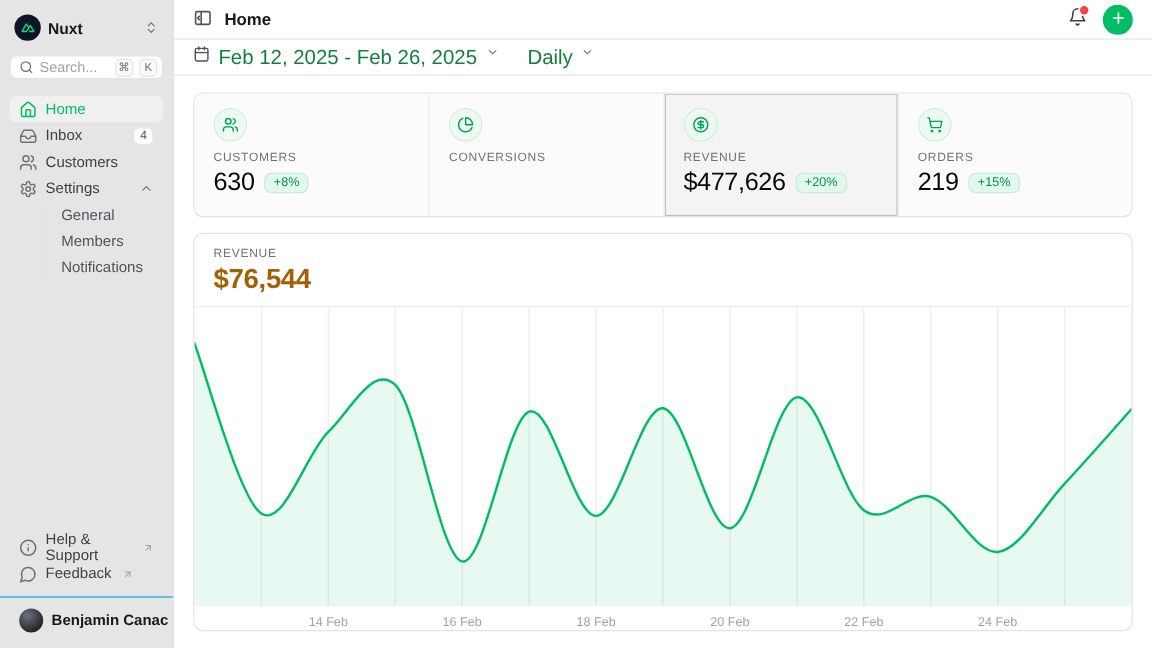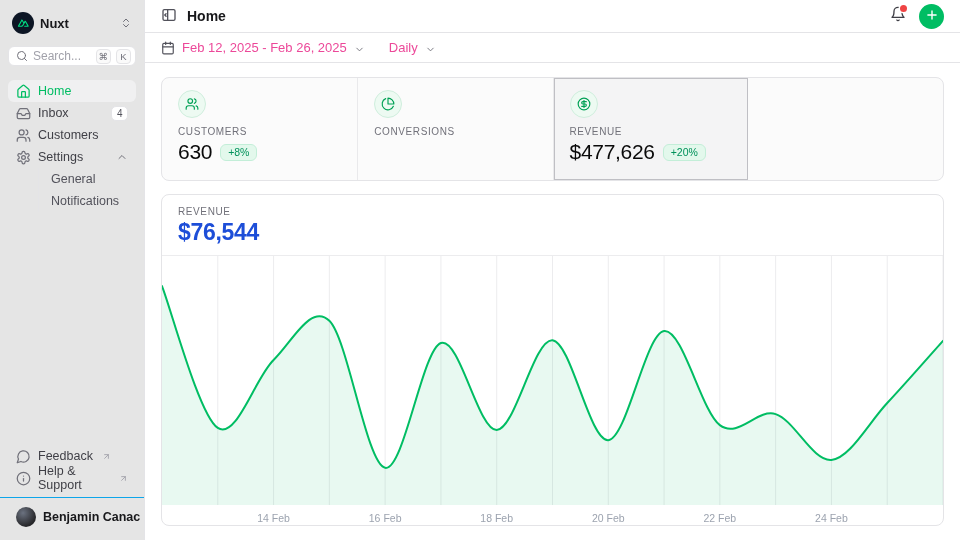--- a/index.html
+++ b/index.html
@@ -55,7 +55,7 @@
 
   .filterbar { height:37px; border-bottom:1px solid var(--border,#e4e4e7); display:flex; align-items:center;
     padding:0 16px; gap:24px; }
-  .fbtn { display:flex; align-items:flex-end; gap:7px; font-size:13px; font-weight:500; color:#ec4899;
+  .fbtn { display:flex; align-items:flex-start; gap:7px; font-size:17px; font-weight:500; color:#15803d;
     background:none; border:none; cursor:pointer; }
   .fbtn .ic { display:flex; color:#52525b; }
   .chev { display:flex; color:#71717a; }

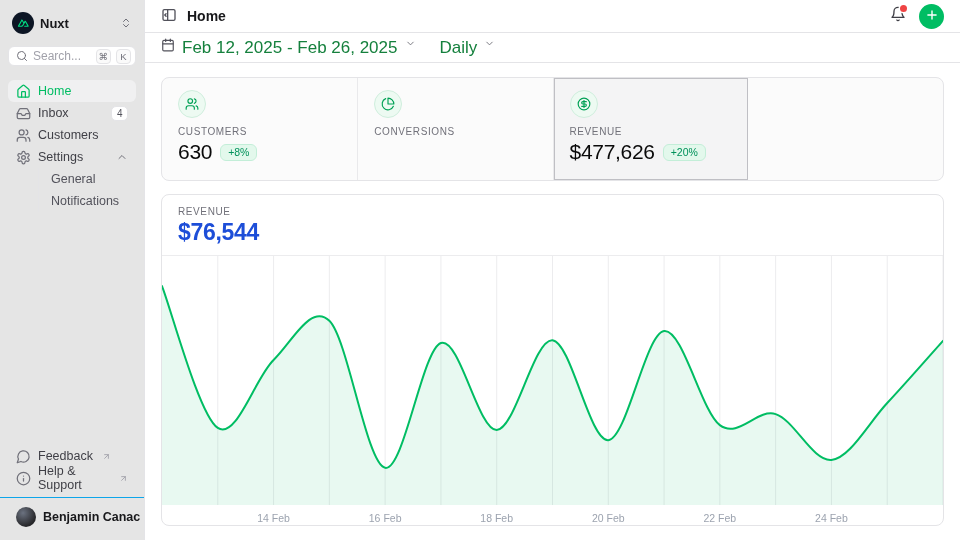--- a/index.html
+++ b/index.html
@@ -318,6 +318,20 @@
             <span class="delta">+20%</span>
           </div>
         </div>
+        <div class="stat">
+          <div class="icon-circle">
+            <svg width="14" height="14" viewBox="0 0 24 24" fill="none" stroke="currentColor" stroke-width="2" stroke-linecap="round" stroke-linejoin="round">
+                <circle cx="8" cy="21" r="1"></circle>
+                <circle cx="19" cy="21" r="1"></circle>
+                <path d="M2.05 2.05h2l2.66 12.42a2 2 0 0 0 2 1.58h9.78a2 2 0 0 0 1.95-1.57l1.65-7.43H5.12"></path>
+              </svg>
+          </div>
+          <div class="stat-label">ORDERS</div>
+          <div class="stat-value-row">
+            <span class="stat-value">219</span>
+            <span class="delta">+15%</span>
+          </div>
+        </div>
       </div>
 
       <div class="chart-card">

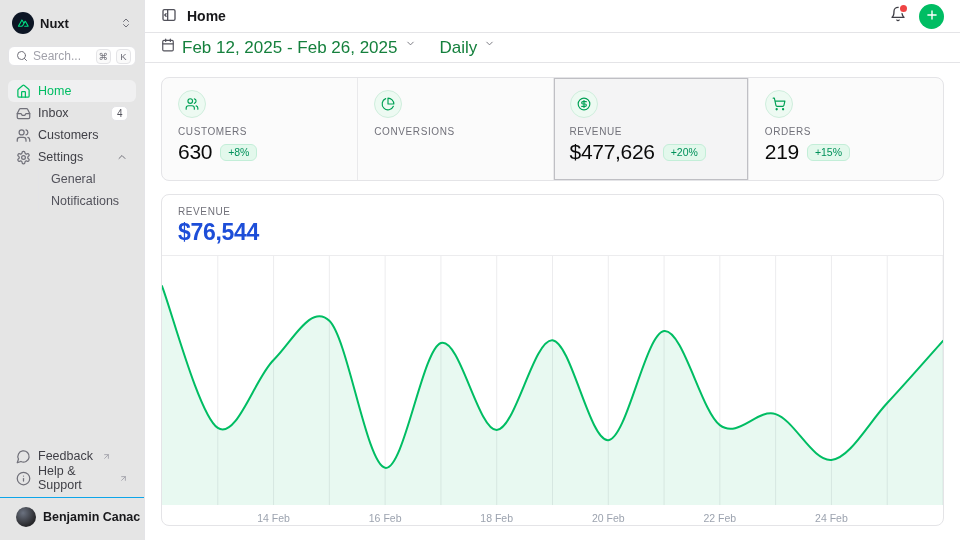--- a/index.html
+++ b/index.html
@@ -165,6 +165,7 @@
       </div>
       <div class="children">
         <div class="child">General</div>
+        <div class="child">Members</div>
         <div class="child">Notifications</div>
       </div>
     </nav>

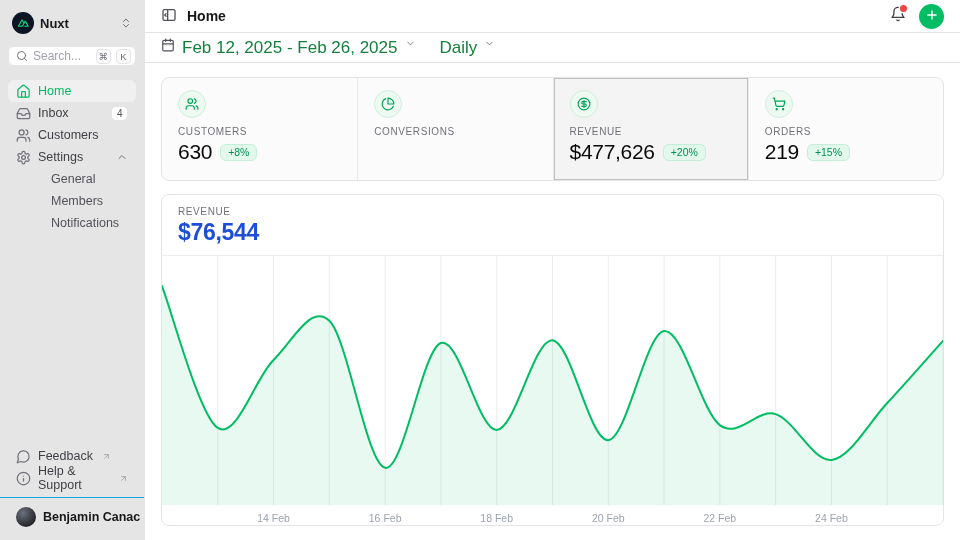--- a/index.html
+++ b/index.html
@@ -80,7 +80,7 @@
   .chart-card { border:1px solid var(--border,#e4e4e7); border-radius:8px; background:#fff; height:332px; overflow:hidden; }
   .chart-head { padding:11px 16px 9px 16px; border-bottom:1px solid #ececee; }
   .chart-label { font-size:10px; font-weight:500; color:#71717a; letter-spacing:.6px; margin-bottom:2px; }
-  .chart-value { font-size:23px; font-weight:700; letter-spacing:-.3px; color:#1d4ed8; }
+  .chart-value { font-size:23px; font-weight:700; letter-spacing:-.3px; color:#a16207; }
   .chart-svg { display:block; }
 </style>
 </head>

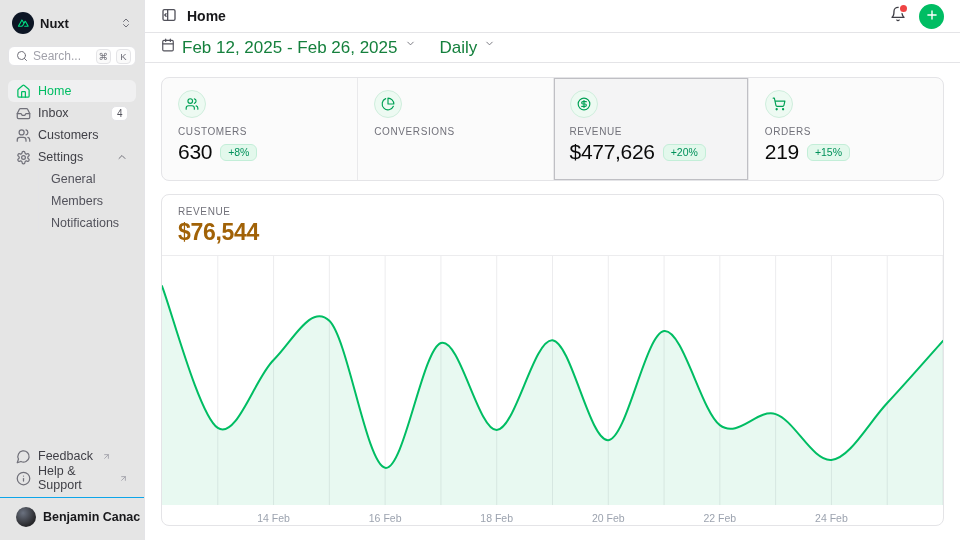--- a/index.html
+++ b/index.html
@@ -175,10 +175,12 @@
     <div class="item">
       <span class="ic">
         <svg width="15" height="15" viewBox="0 0 24 24" fill="none" stroke="currentColor" stroke-width="2" stroke-linecap="round" stroke-linejoin="round">
-            <path d="M7.9 20A9 9 0 1 0 4 16.1L2 22Z"></path>
-          </svg>
-      </span>
-      <span>Feedback</span>
+            <circle cx="12" cy="12" r="10"></circle>
+            <path d="M12 16v-4"></path>
+            <path d="M12 8h.01"></path>
+          </svg>
+      </span>
+      <span>Help &amp; Support</span>
       <span class="ext">
         <svg width="9" height="9" viewBox="0 0 24 24" fill="none" stroke="currentColor" stroke-width="2.4" stroke-linecap="round" stroke-linejoin="round">
             <path d="M7 7h10v10"></path>
@@ -189,12 +191,10 @@
     <div class="item">
       <span class="ic">
         <svg width="15" height="15" viewBox="0 0 24 24" fill="none" stroke="currentColor" stroke-width="2" stroke-linecap="round" stroke-linejoin="round">
-            <circle cx="12" cy="12" r="10"></circle>
-            <path d="M12 16v-4"></path>
-            <path d="M12 8h.01"></path>
-          </svg>
-      </span>
-      <span>Help &amp; Support</span>
+            <path d="M7.9 20A9 9 0 1 0 4 16.1L2 22Z"></path>
+          </svg>
+      </span>
+      <span>Feedback</span>
       <span class="ext">
         <svg width="9" height="9" viewBox="0 0 24 24" fill="none" stroke="currentColor" stroke-width="2.4" stroke-linecap="round" stroke-linejoin="round">
             <path d="M7 7h10v10"></path>

